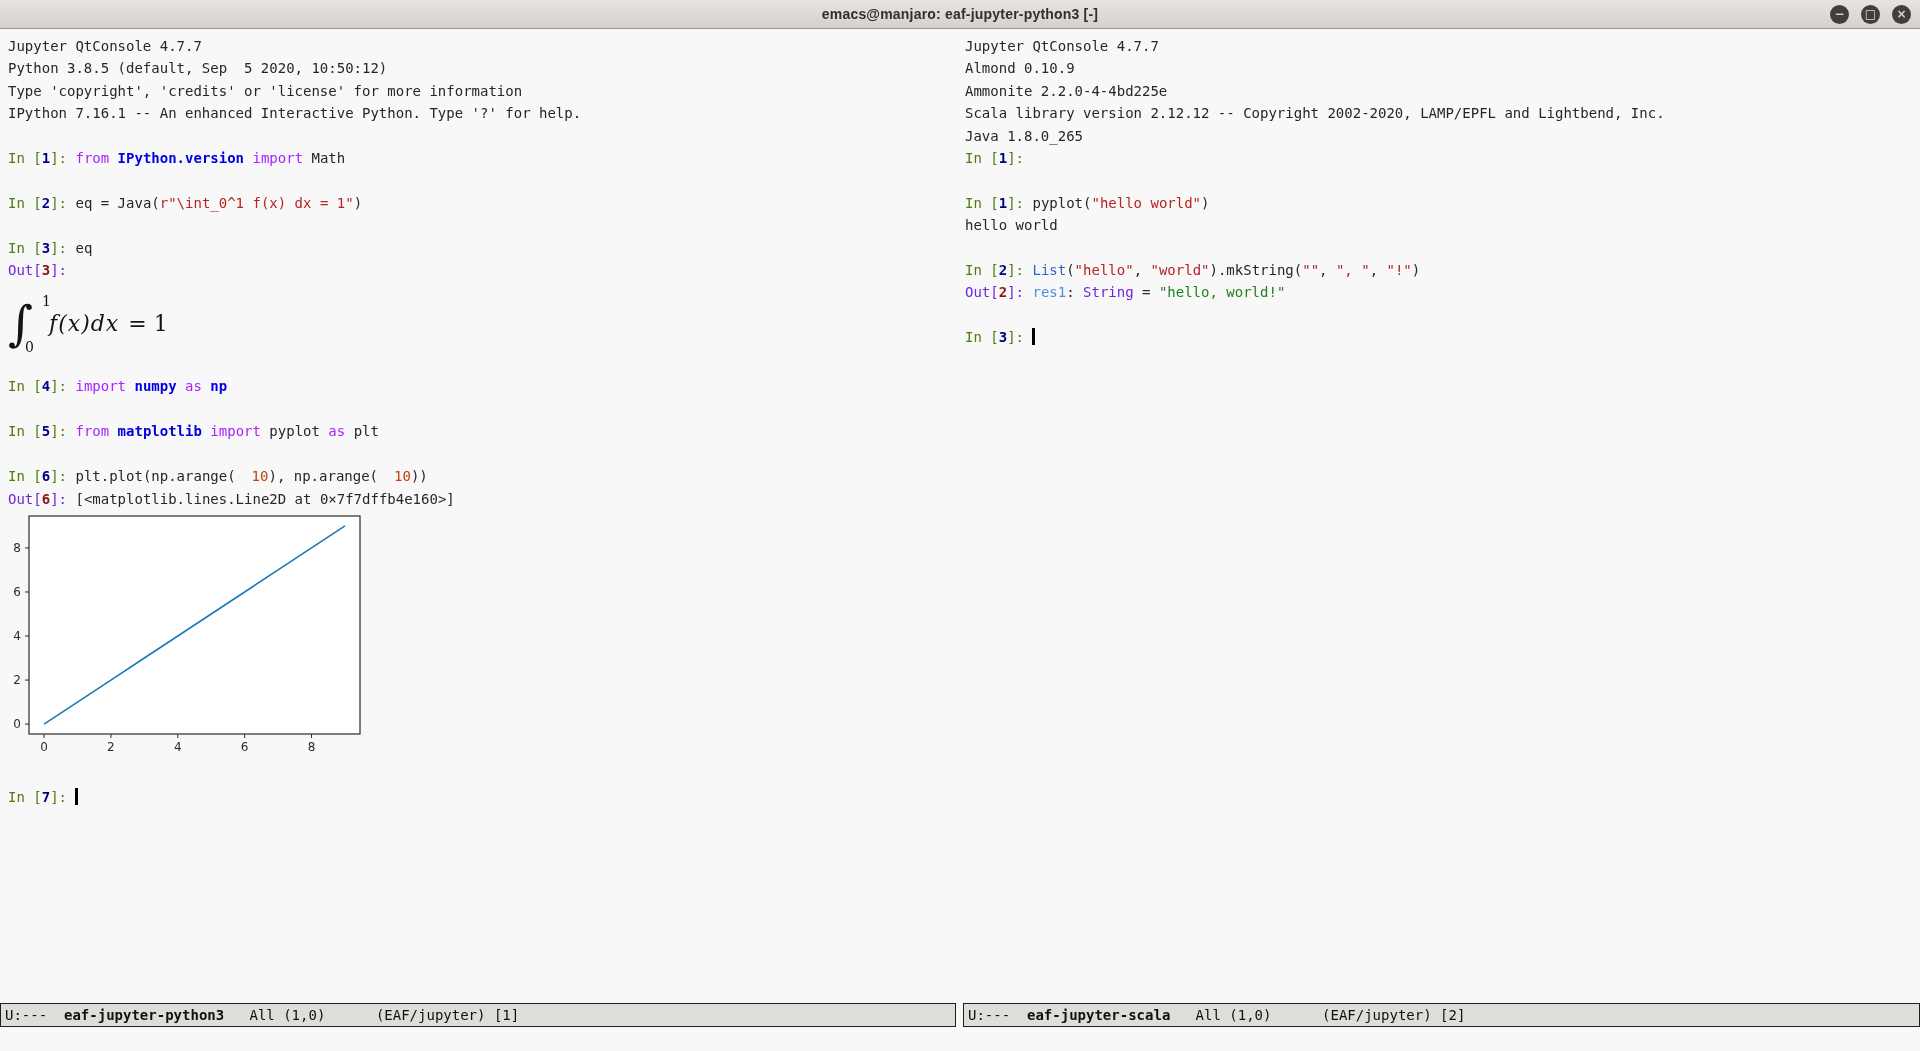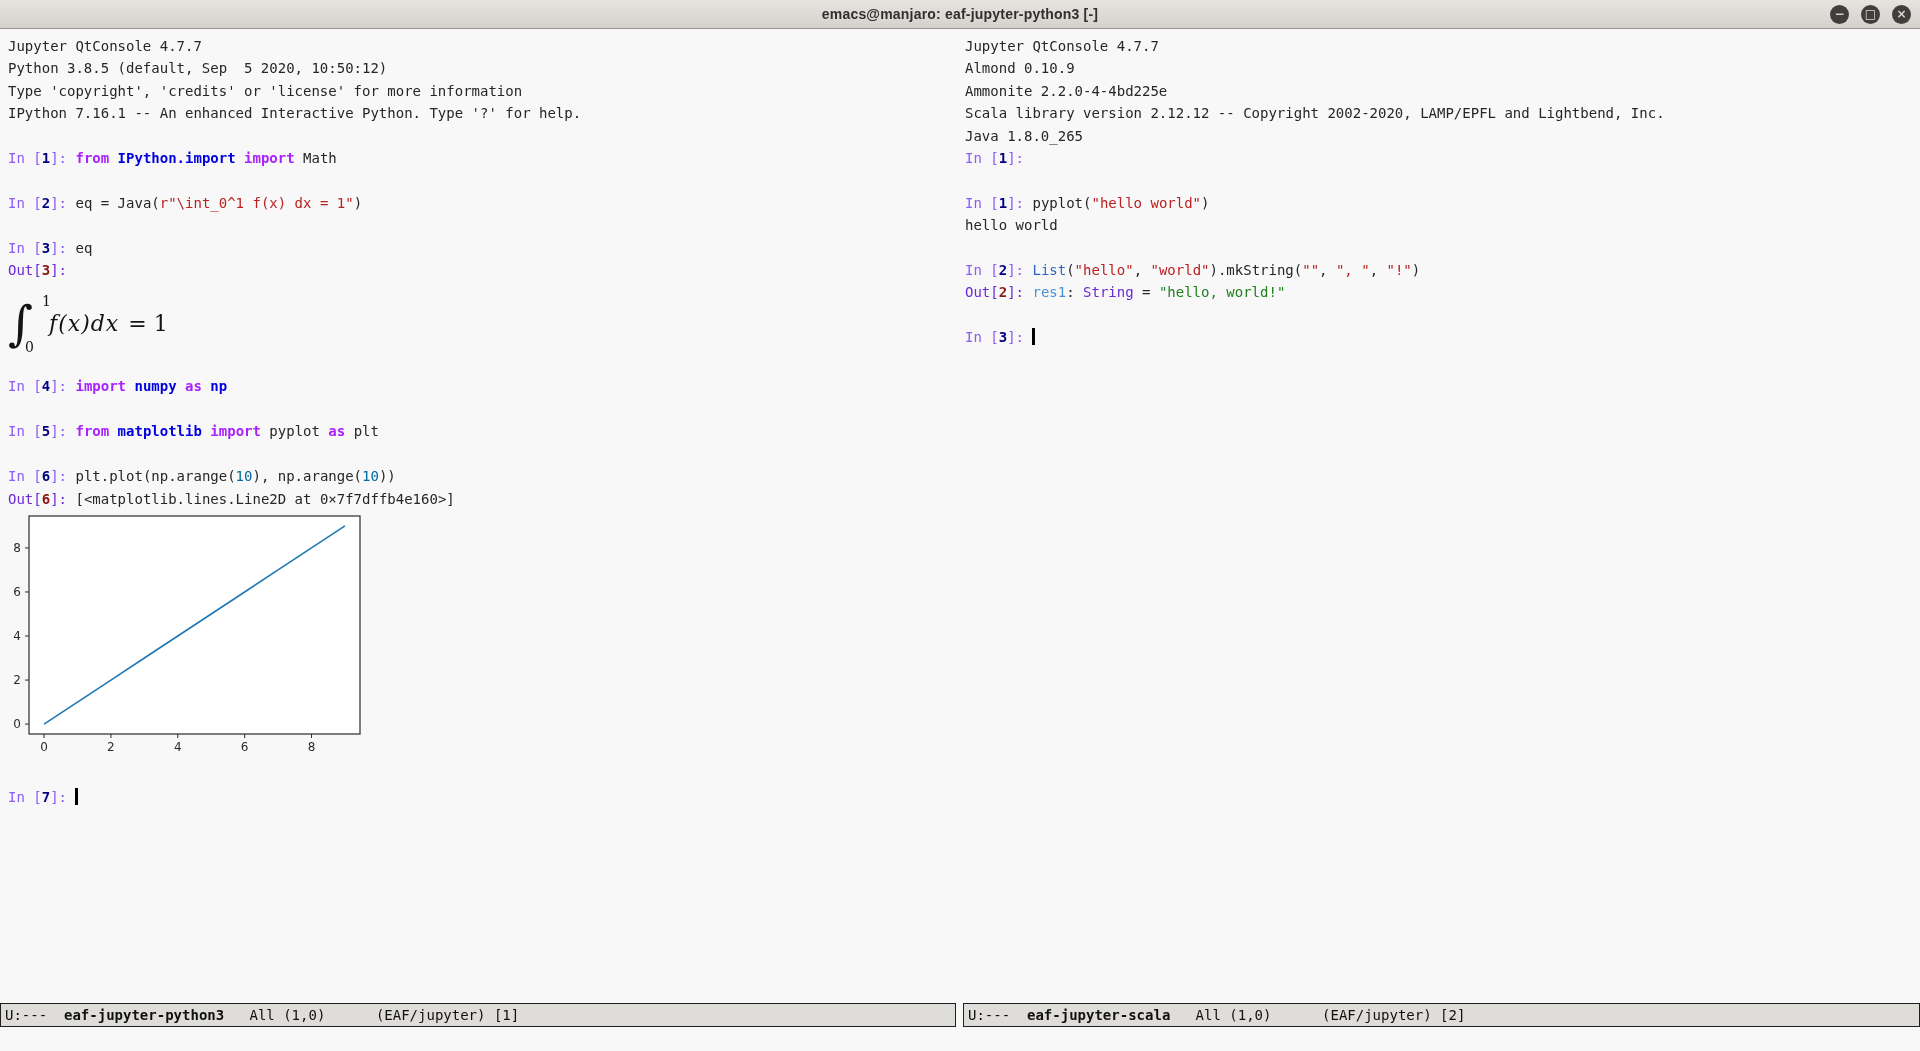--- a/index.html
+++ b/index.html
@@ -21,7 +21,7 @@
   .pane-right{flex:1 1 auto;}
   .cline{font:14px/22.4px "DejaVu Sans Mono",monospace;white-space:pre;min-height:22.4px;color:#262626;}
   .sg-t{color:#262626;}
-  .sg-p{color:#8b5cf6;}
+  .sg-p{color:#4d7c0f;}
   .sg-pb{color:#000080;font-weight:bold;}
   .sg-o{color:#6d28d9;}
   .sg-ob{color:#8b1616;font-weight:bold;}

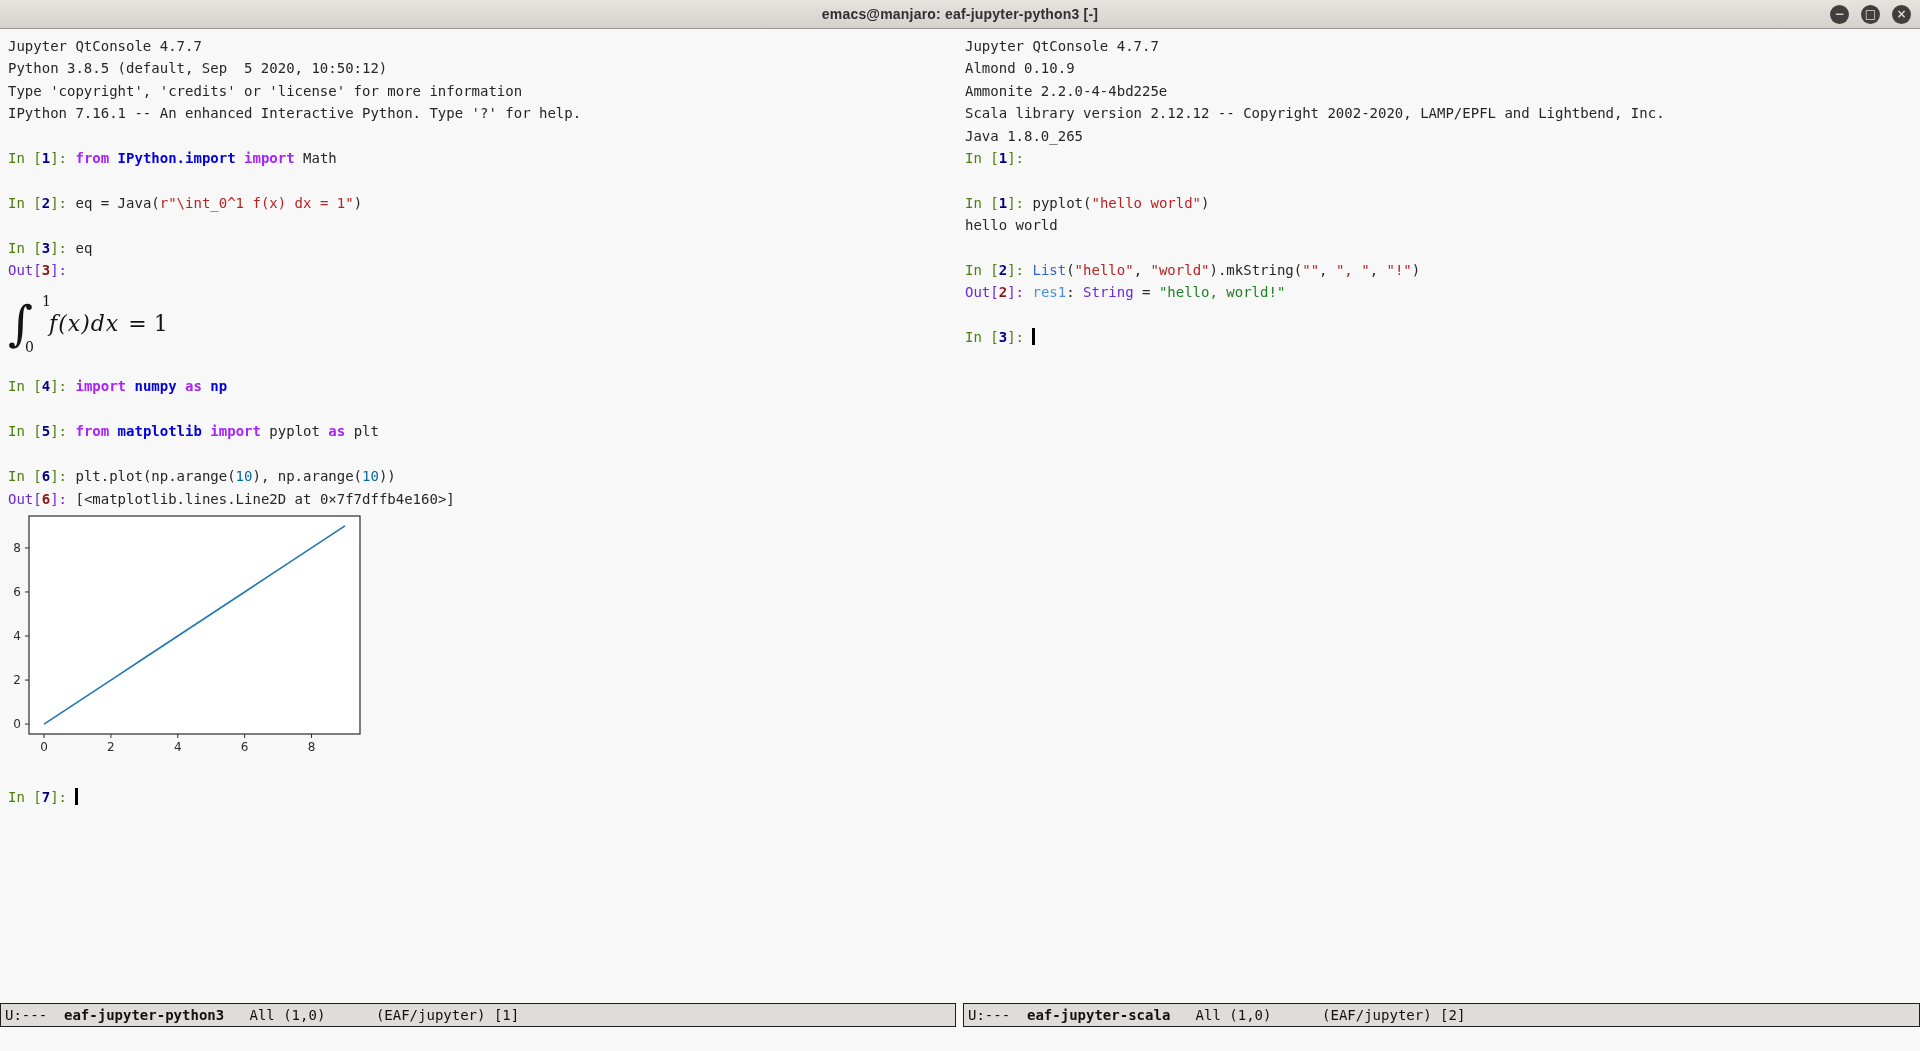--- a/index.html
+++ b/index.html
@@ -25,7 +25,7 @@
   .sg-pb{color:#000080;font-weight:bold;}
   .sg-o{color:#6d28d9;}
   .sg-ob{color:#8b1616;font-weight:bold;}
-  .sg-k{color:#aa22ff;font-weight:bold;}
+  .sg-k{color:#aa22ff;font-weight:normal;}
   .sg-m{color:#0000e0;font-weight:bold;}
   .sg-s{color:#ba2121;}
   .sg-n{color:#0369a1;}

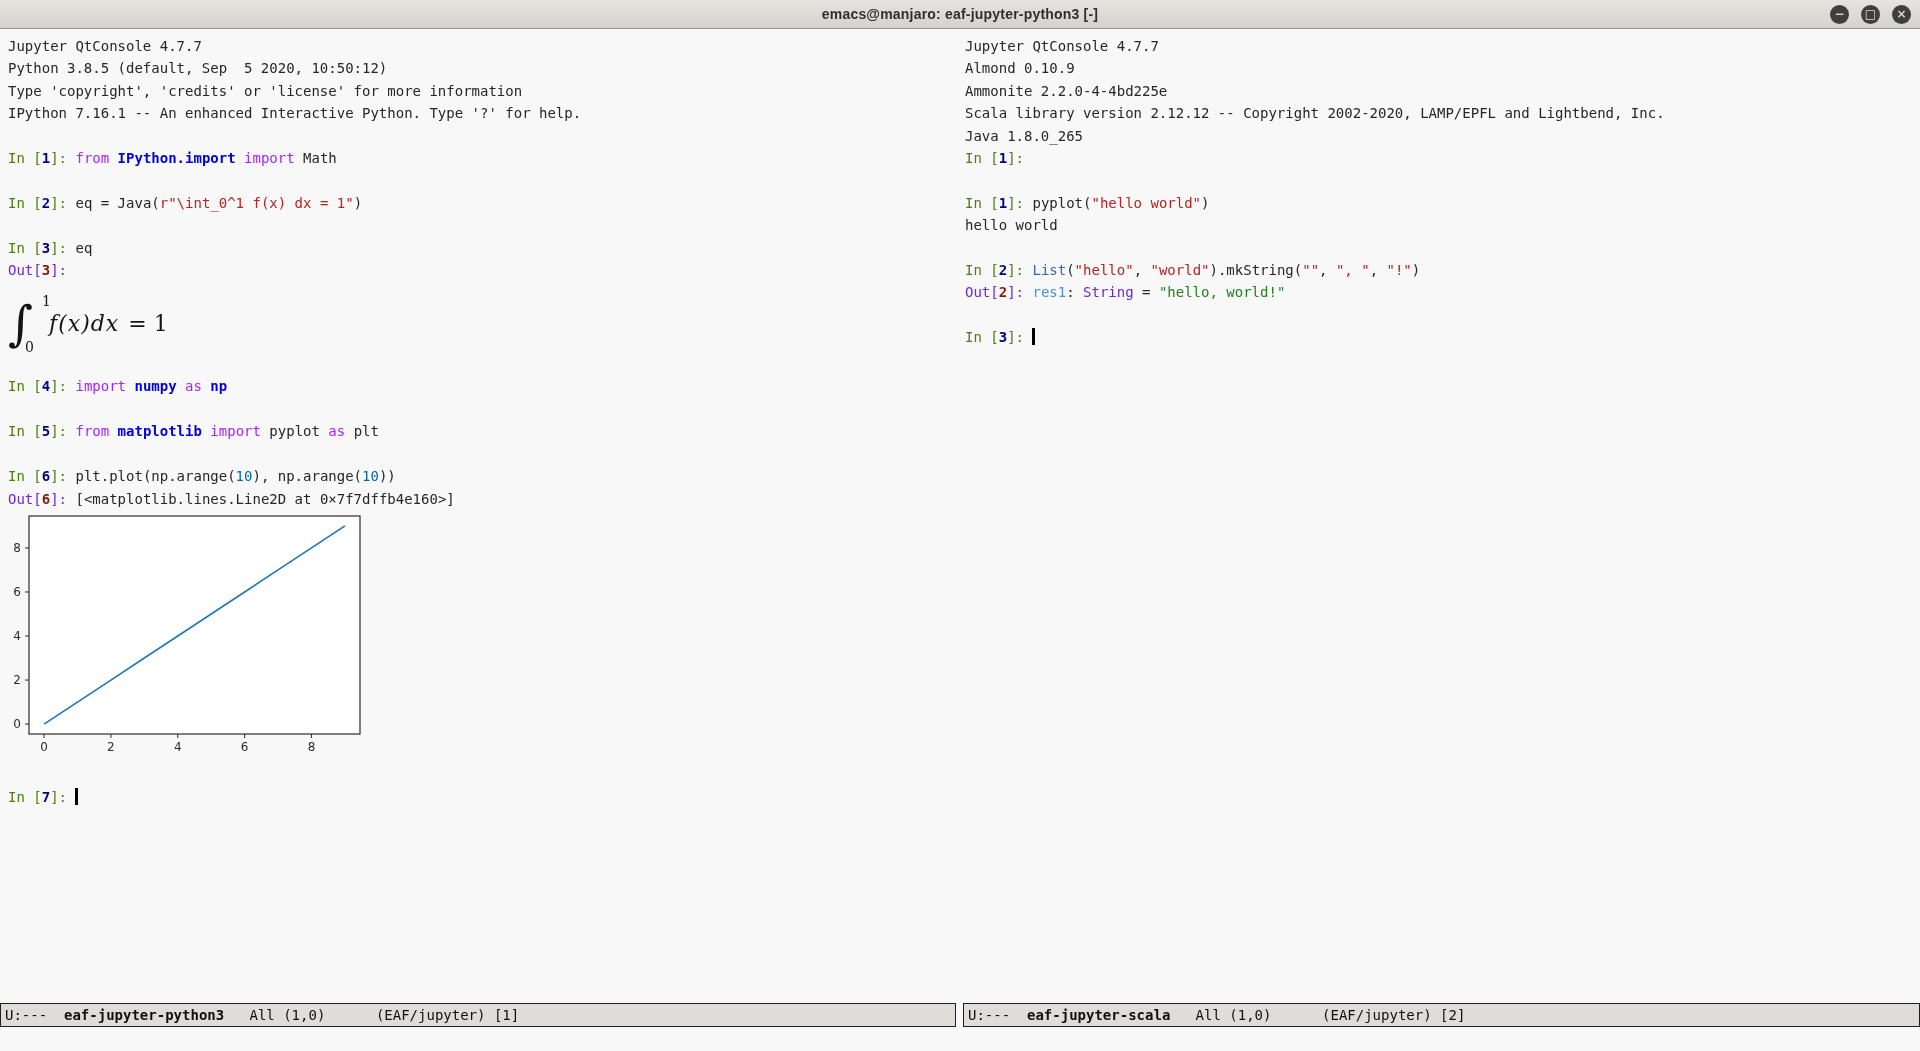--- a/index.html
+++ b/index.html
@@ -86,7 +86,7 @@
         <div class="cline"><span class="sg-t">Type 'copyright', 'credits' or 'license' for more information</span></div>
         <div class="cline"><span class="sg-t">IPython 7.16.1 -- An enhanced Interactive Python. Type '?' for help.</span></div>
         <div class="cline">&nbsp;</div>
-        <div class="cline"><span class="sg-p">In [</span><span class="sg-pb">1</span><span class="sg-p">]: </span><span class="sg-k">from</span><span class="sg-t"> </span><span class="sg-m">IPython.import</span><span class="sg-t"> </span><span class="sg-k">import</span><span class="sg-t"> Math</span></div>
+        <div class="cline"><span class="sg-p">In [</span><span class="sg-pb">1</span><span class="sg-p">]: </span><span class="sg-k">from</span><span class="sg-t"> </span><span class="sg-m">IPython.version</span><span class="sg-t"> </span><span class="sg-k">import</span><span class="sg-t"> Math</span></div>
         <div class="cline">&nbsp;</div>
         <div class="cline"><span class="sg-p">In [</span><span class="sg-pb">2</span><span class="sg-p">]: </span><span class="sg-t">eq = Java(</span><span class="sg-s">r"\int_0^1 f(x) dx = 1"</span><span class="sg-t">)</span></div>
         <div class="cline">&nbsp;</div>

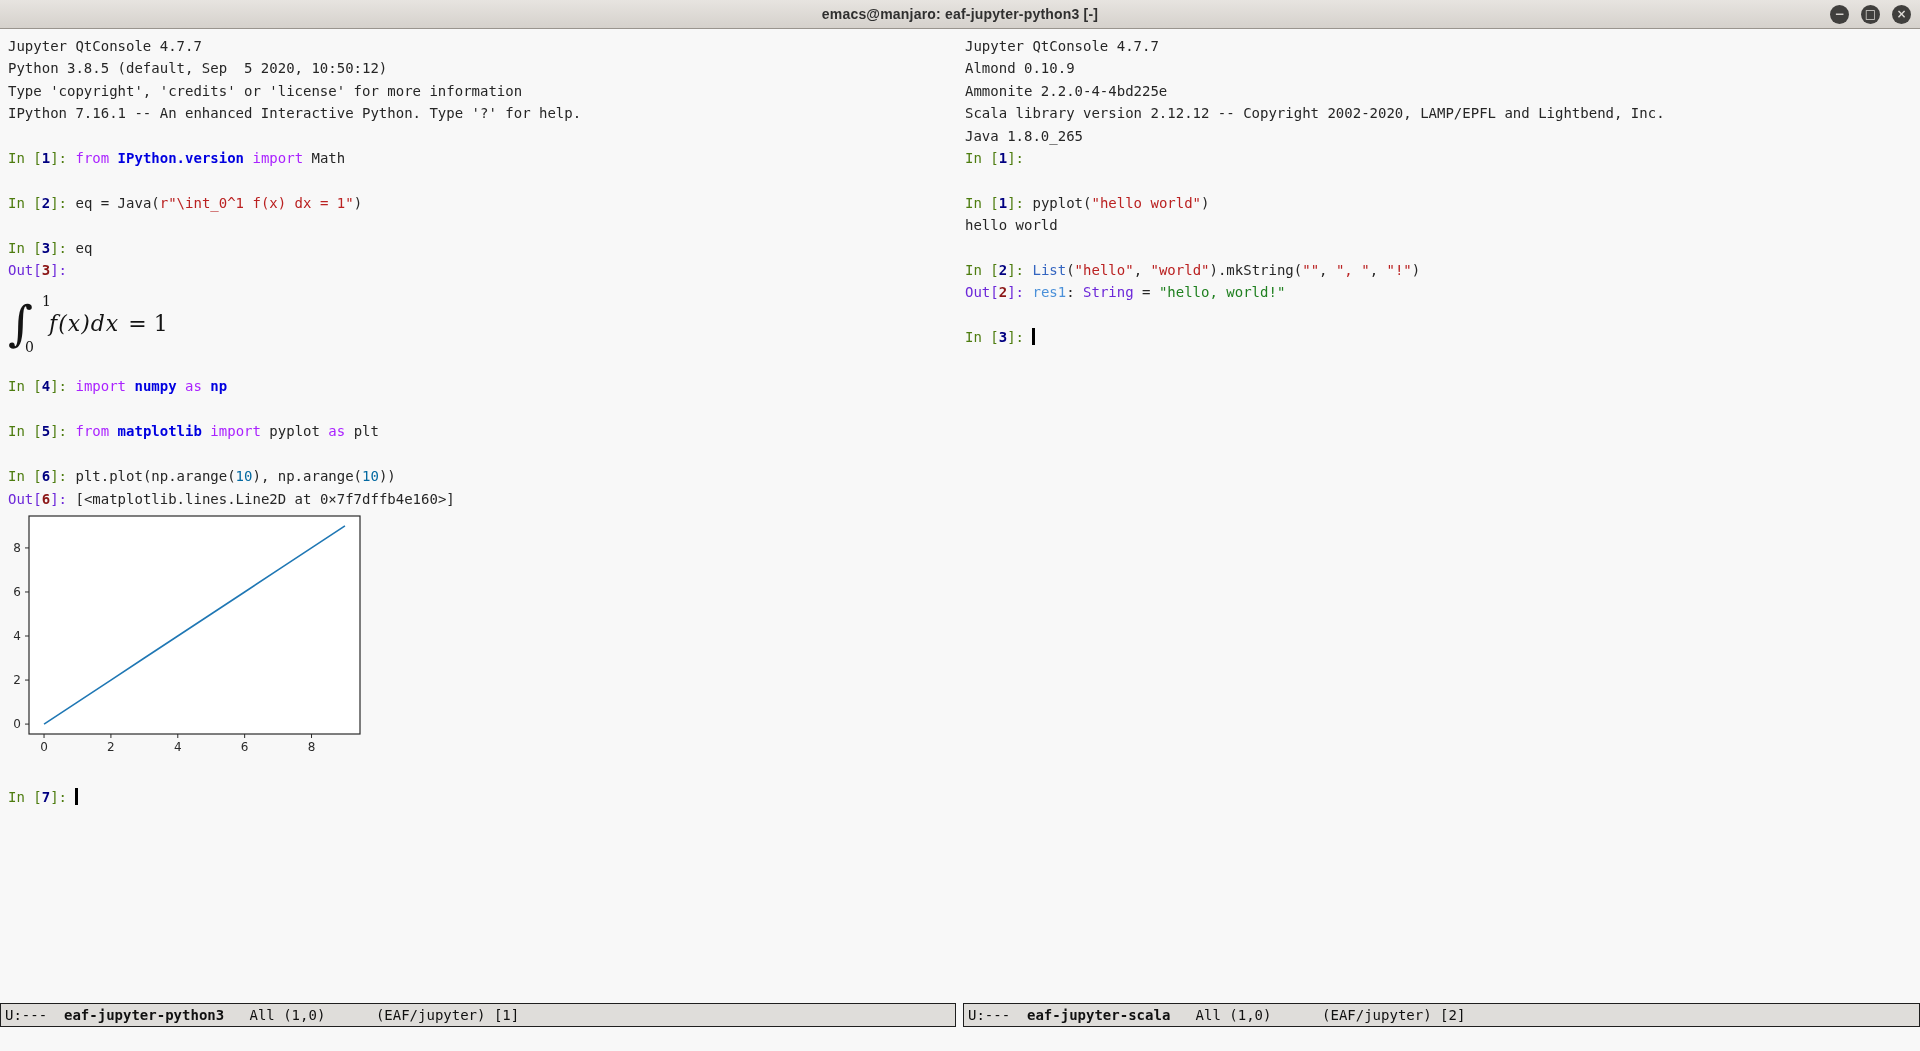--- a/index.html
+++ b/index.html
@@ -28,7 +28,7 @@
   .sg-k{color:#aa22ff;font-weight:normal;}
   .sg-m{color:#0000e0;font-weight:bold;}
   .sg-s{color:#ba2121;}
-  .sg-n{color:#0369a1;}
+  .sg-n{color:#c2410c;margin-left:16px;}
   .sg-ty{color:#6d28d9;}
   .sg-g{color:#208020;}
   .sg-v{color:#4a90d9;}

